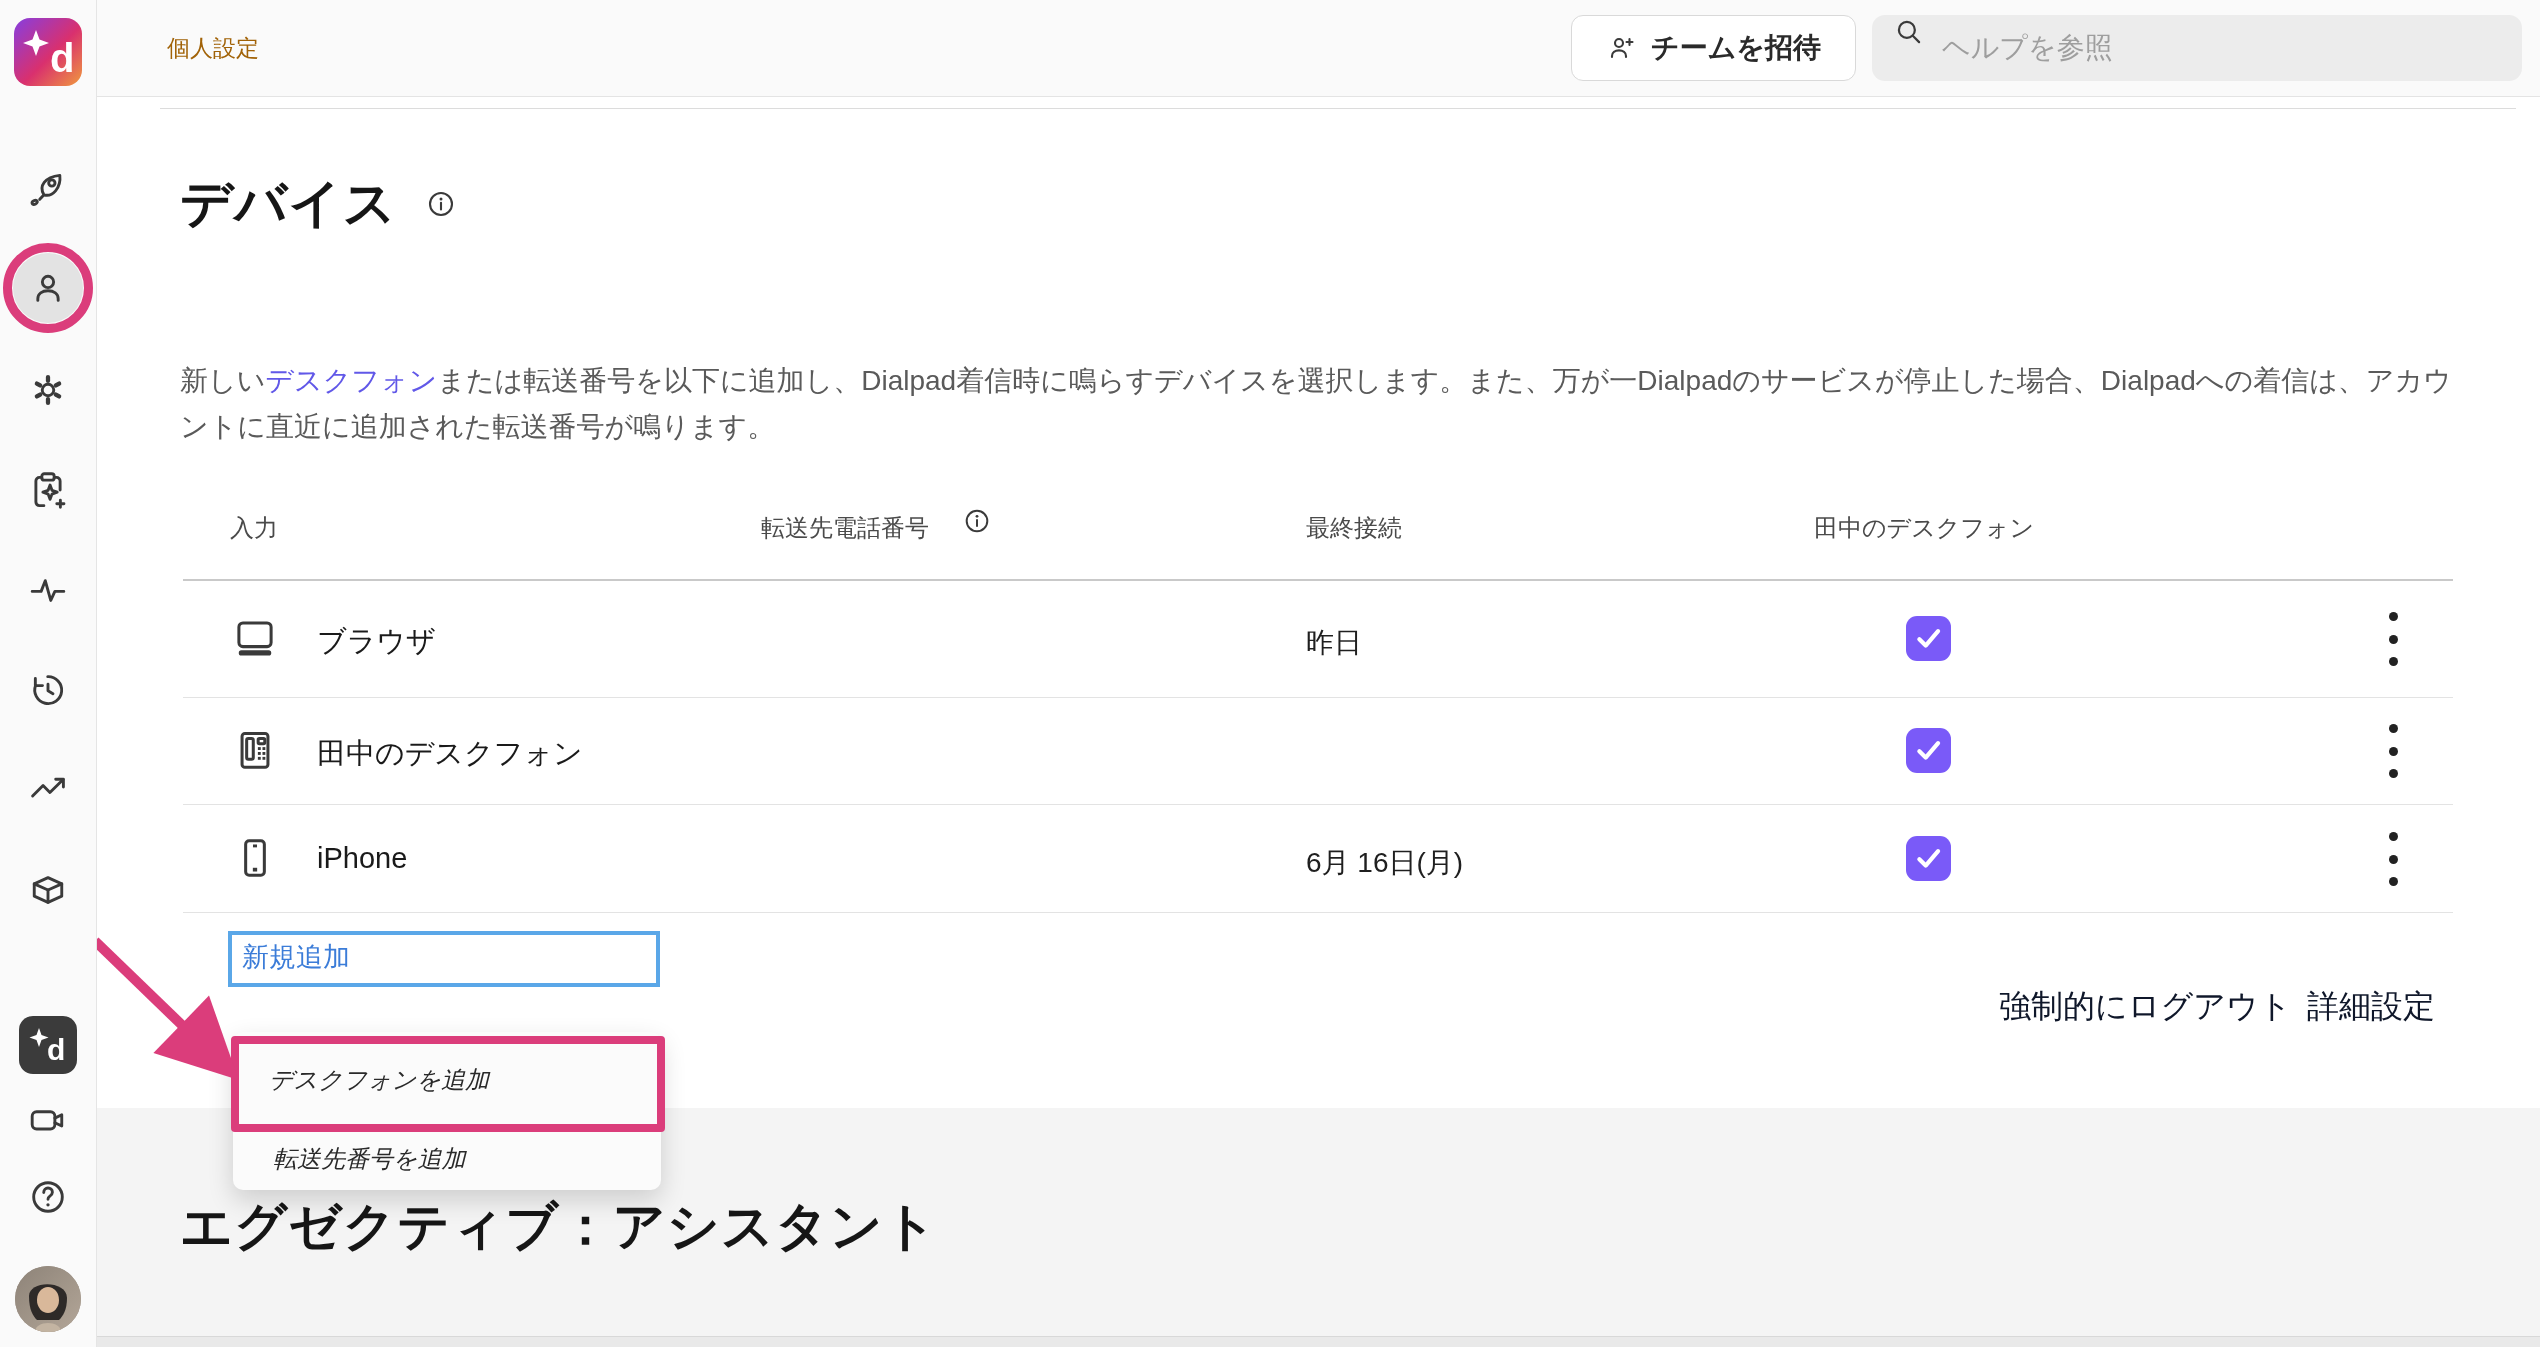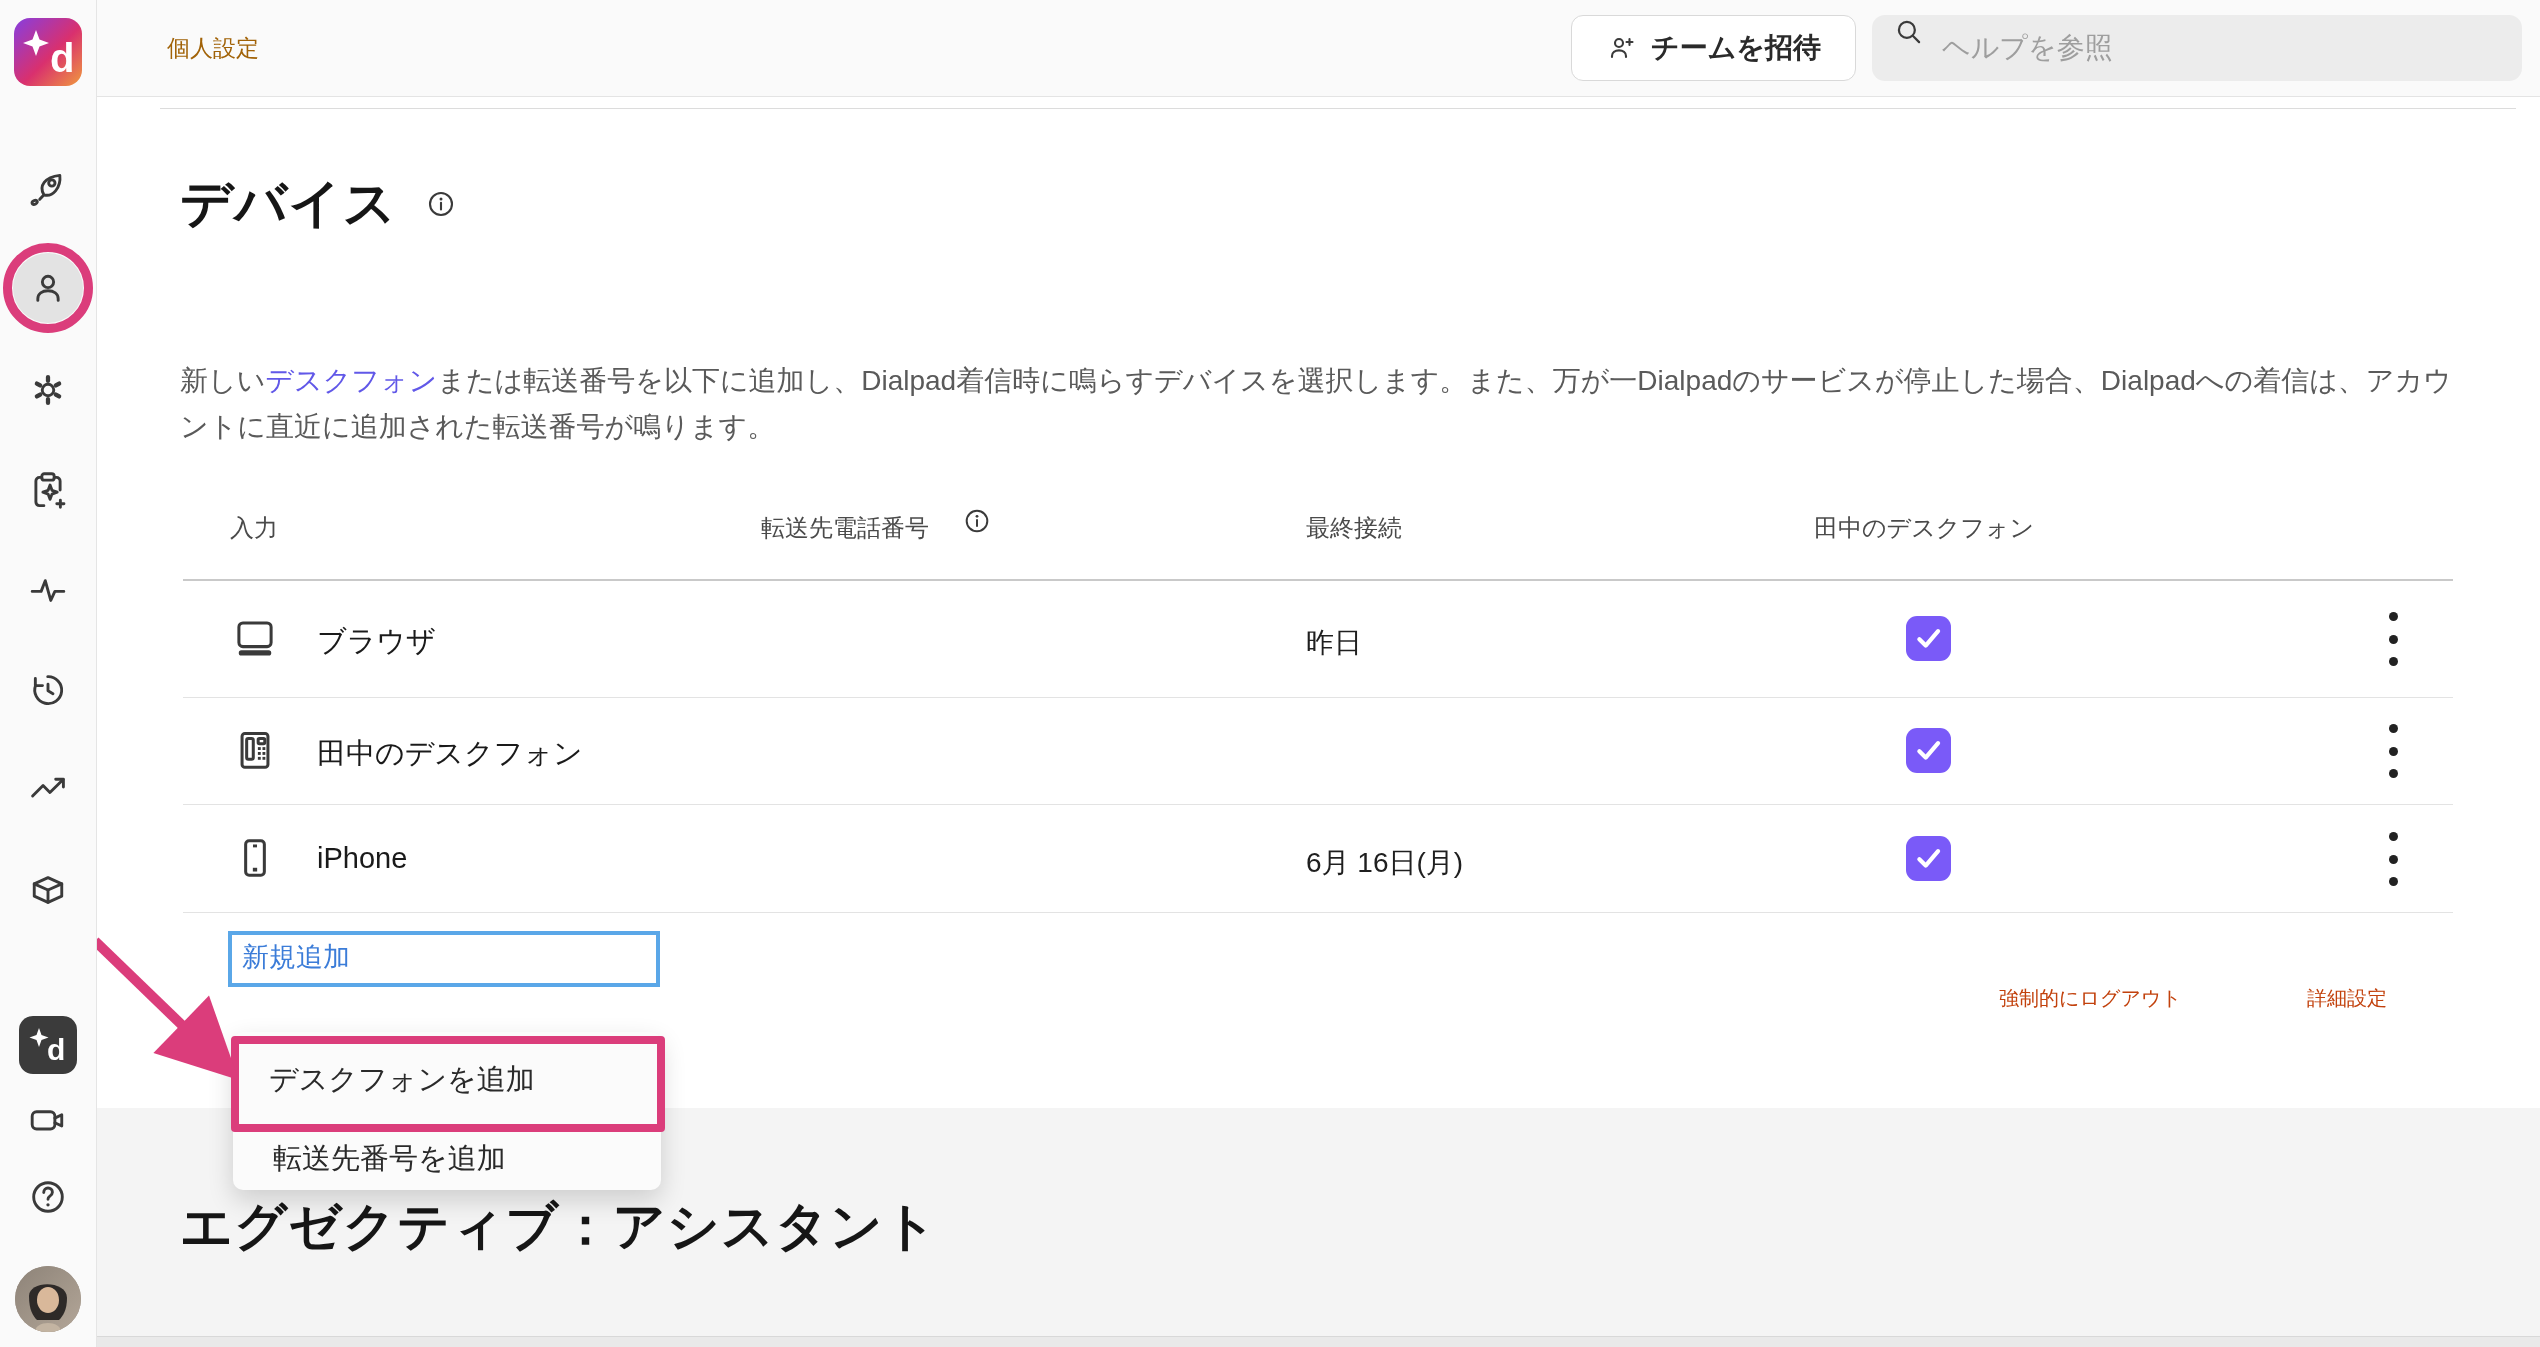--- a/index.html
+++ b/index.html
@@ -60,7 +60,7 @@
   .dd-item.first{top:0;height:96px;}
   .dd-item.second{top:96px;height:62px;padding-left:40px;}
 
-  .link{position:absolute;top:888px;font-size:20px;color:#c2410c;text-decoration:none;cursor:pointer;z-index:3;}
+  .link{position:absolute;top:888px;font-size:32px;color:#0f172a;text-decoration:none;cursor:pointer;z-index:3;}
 
   
   .gray-sec{position:absolute;left:0;top:1011px;width:2443px;height:239px;background:#f4f4f4;z-index:1;}

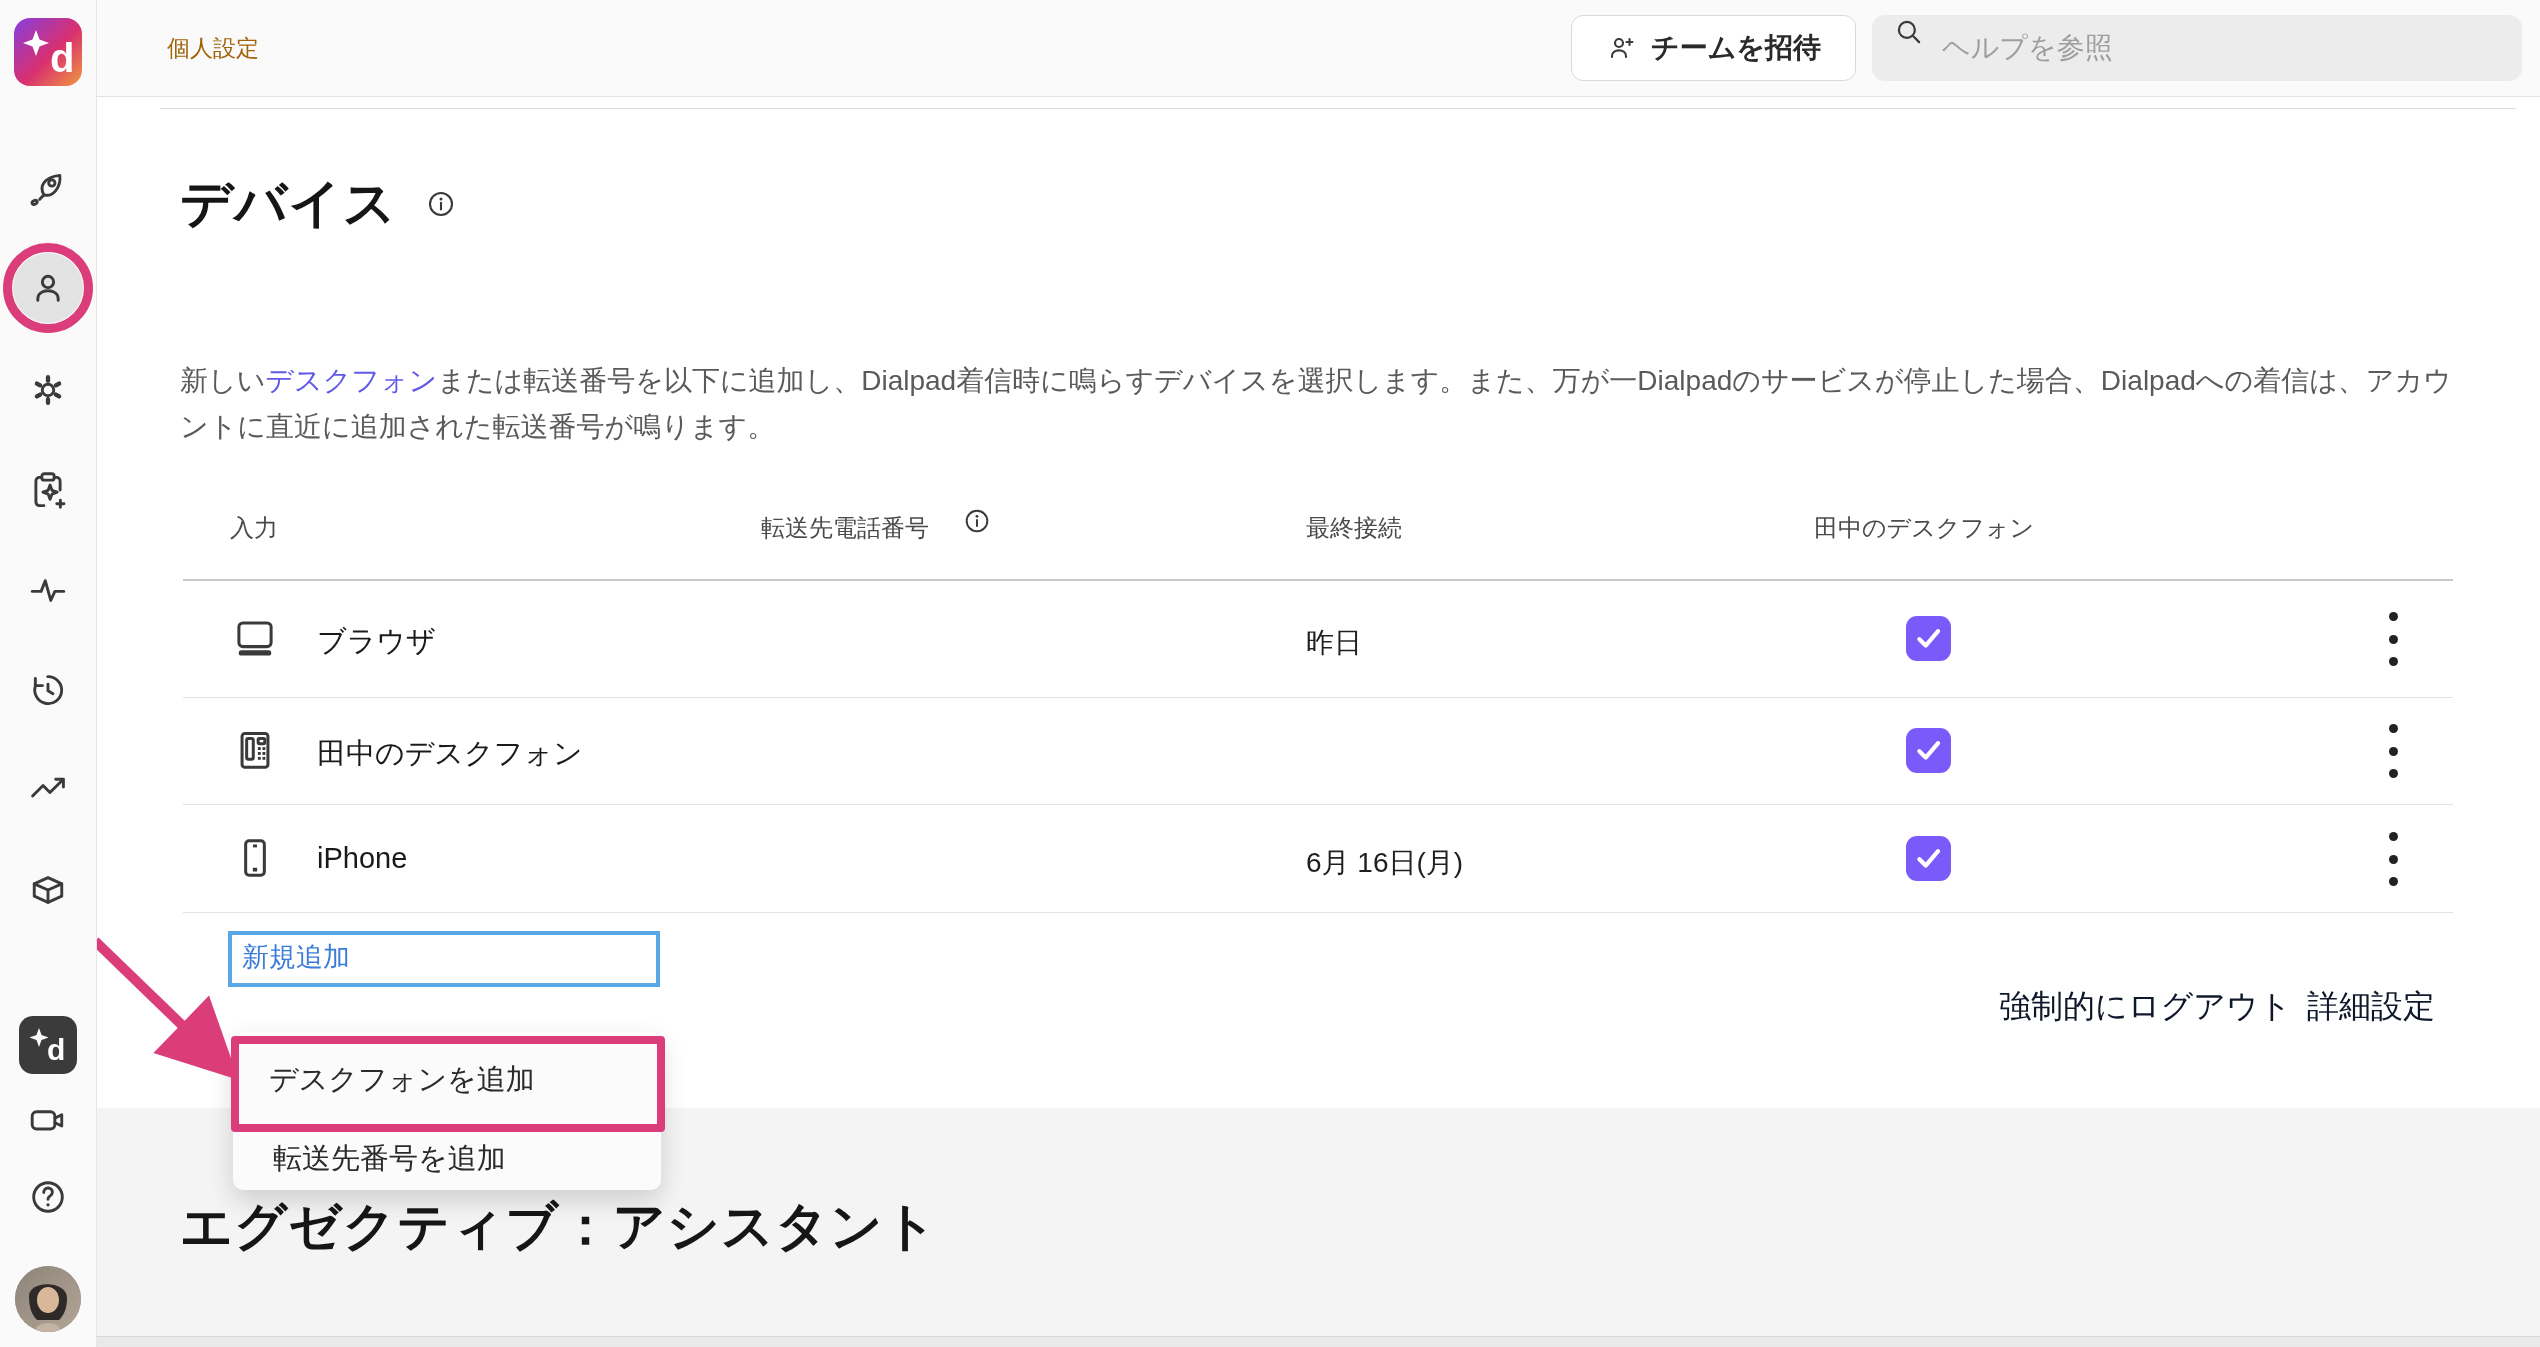--- a/index.html
+++ b/index.html
@@ -56,7 +56,7 @@
   .addnew{position:absolute;left:131px;top:834px;width:432px;height:56px;border:4px solid #5aa7e8;background:#fff;box-sizing:border-box;z-index:6;cursor:pointer;}
   .addnew span{display:block;padding-left:10px;font-size:27px;line-height:44px;color:#3b7cd8;}
   .dropdown{position:absolute;left:136px;top:935px;width:428px;height:158px;background:#fbfbfb;border-radius:10px;box-shadow:0 10px 26px rgba(0,0,0,.16);z-index:6;}
-  .dd-item{position:absolute;left:0;width:428px;display:flex;align-items:center;padding-left:36px;box-sizing:border-box;font-size:29px;color:#2a2a2a;cursor:pointer;}
+  .dd-item{position:absolute;left:0;width:428px;display:flex;align-items:center;padding-left:36px;box-sizing:border-box;font-size:24px;color:#2a2a2a;cursor:pointer;font-style:italic;}
   .dd-item.first{top:0;height:96px;}
   .dd-item.second{top:96px;height:62px;padding-left:40px;}
 

